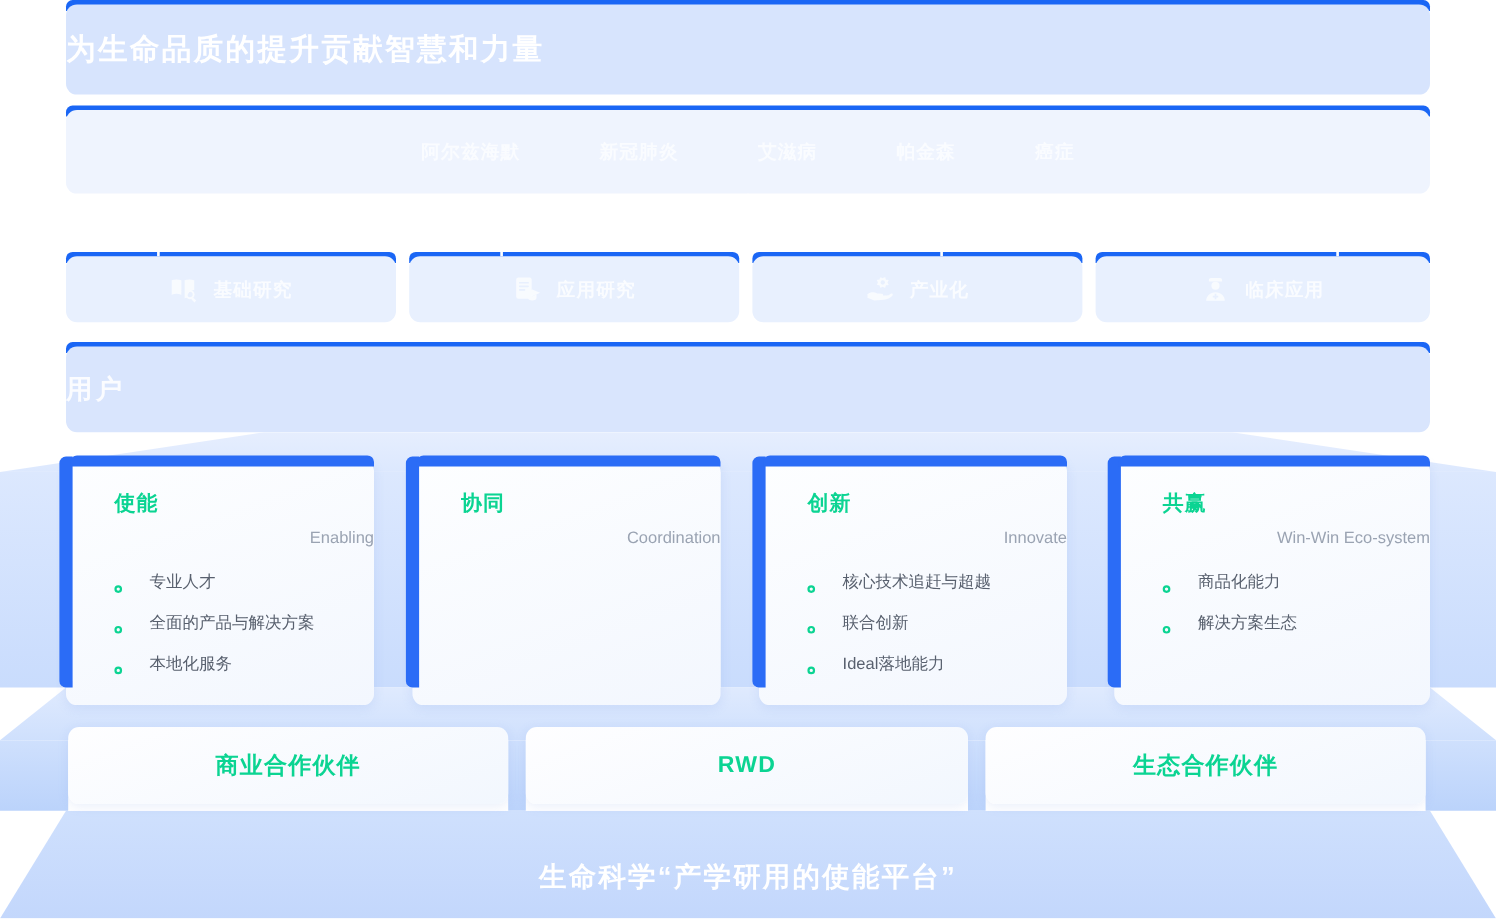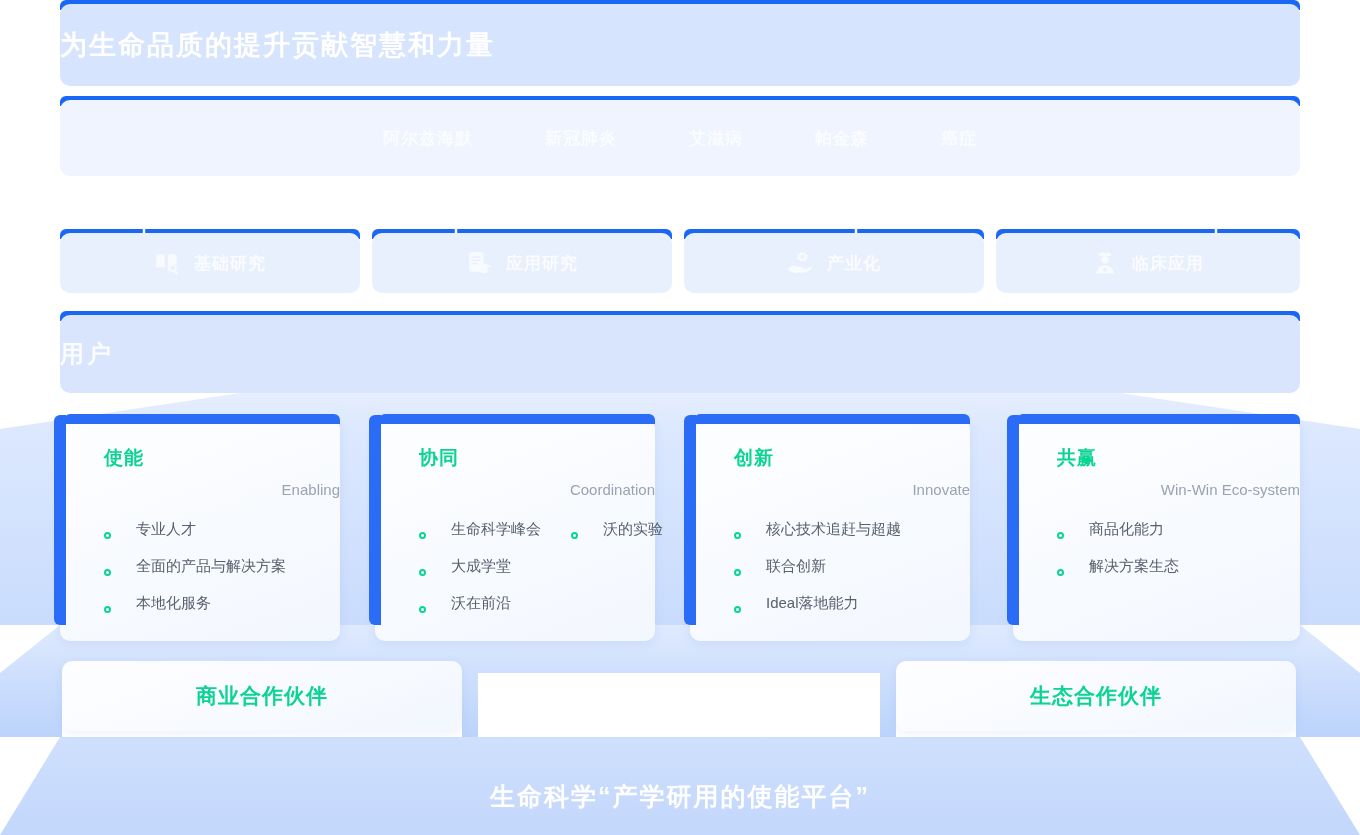--- a/index.html
+++ b/index.html
@@ -295,30 +295,6 @@
   <div class="fcard" id="fc1">
     <div class="fc-title">协同</div>
     <div class="fc-sub">Coordination</div>
-    <div class="fc-items">
-      <div class="fc-row">
-        <div class="fc-item">
-          <span class="bullet"></span>
-          <span class="fc-text">生命科学峰会</span>
-        </div>
-        <div class="fc-item second">
-          <span class="bullet"></span>
-          <span class="fc-text">沃的实验</span>
-        </div>
-      </div>
-      <div class="fc-row">
-        <div class="fc-item">
-          <span class="bullet"></span>
-          <span class="fc-text">大成学堂</span>
-        </div>
-      </div>
-      <div class="fc-row">
-        <div class="fc-item">
-          <span class="bullet"></span>
-          <span class="fc-text">沃在前沿</span>
-        </div>
-      </div>
-    </div>
   </div>
 
   <div class="fcard" id="fc2">

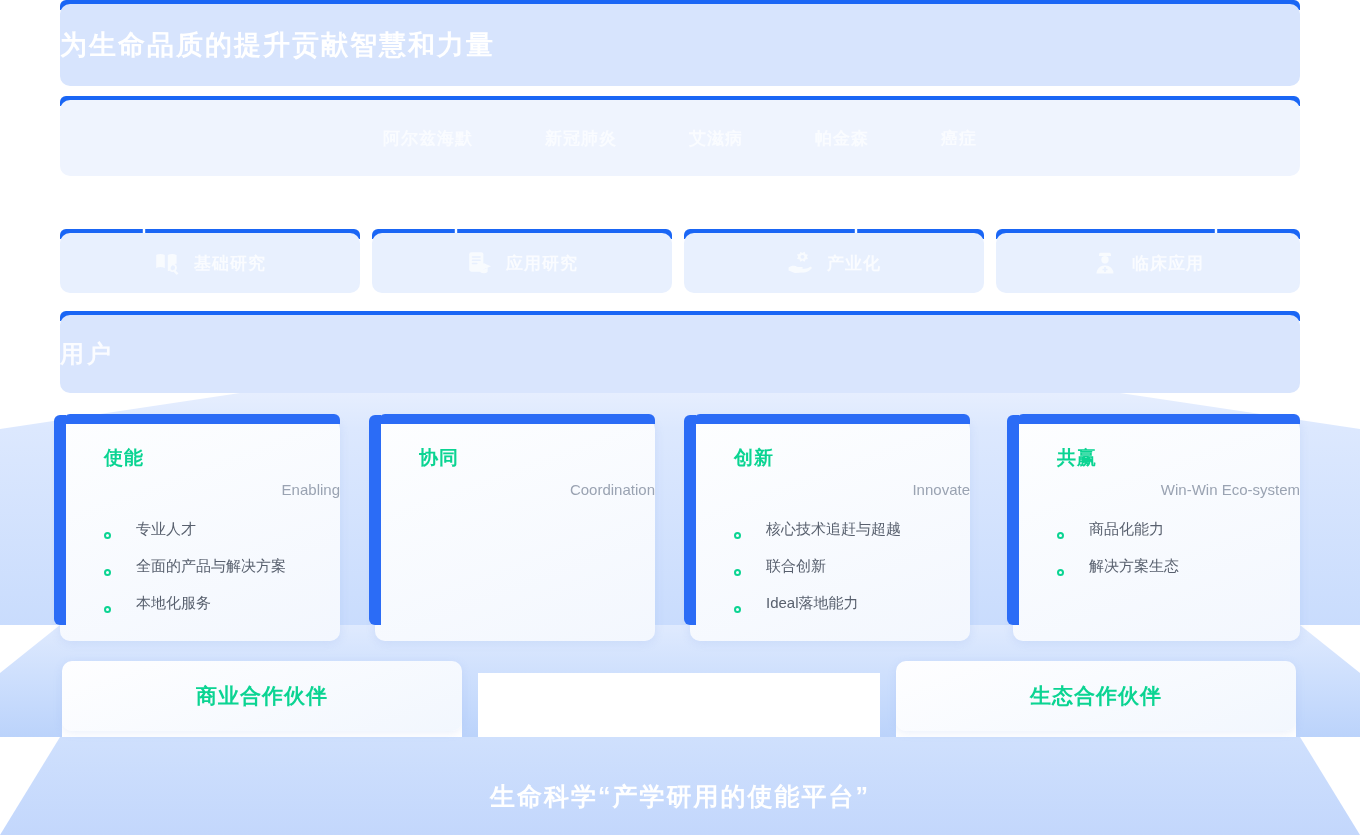--- a/index.html
+++ b/index.html
@@ -344,6 +344,9 @@
   <div class="pbox" id="pb0">
     <span class="txt">商业合作伙伴</span>
   </div>
+  <div class="pbox" id="pb1">
+    <span class="txt">RWD</span>
+  </div>
   <div class="pbox" id="pb2">
     <span class="txt">生态合作伙伴</span>
   </div>

